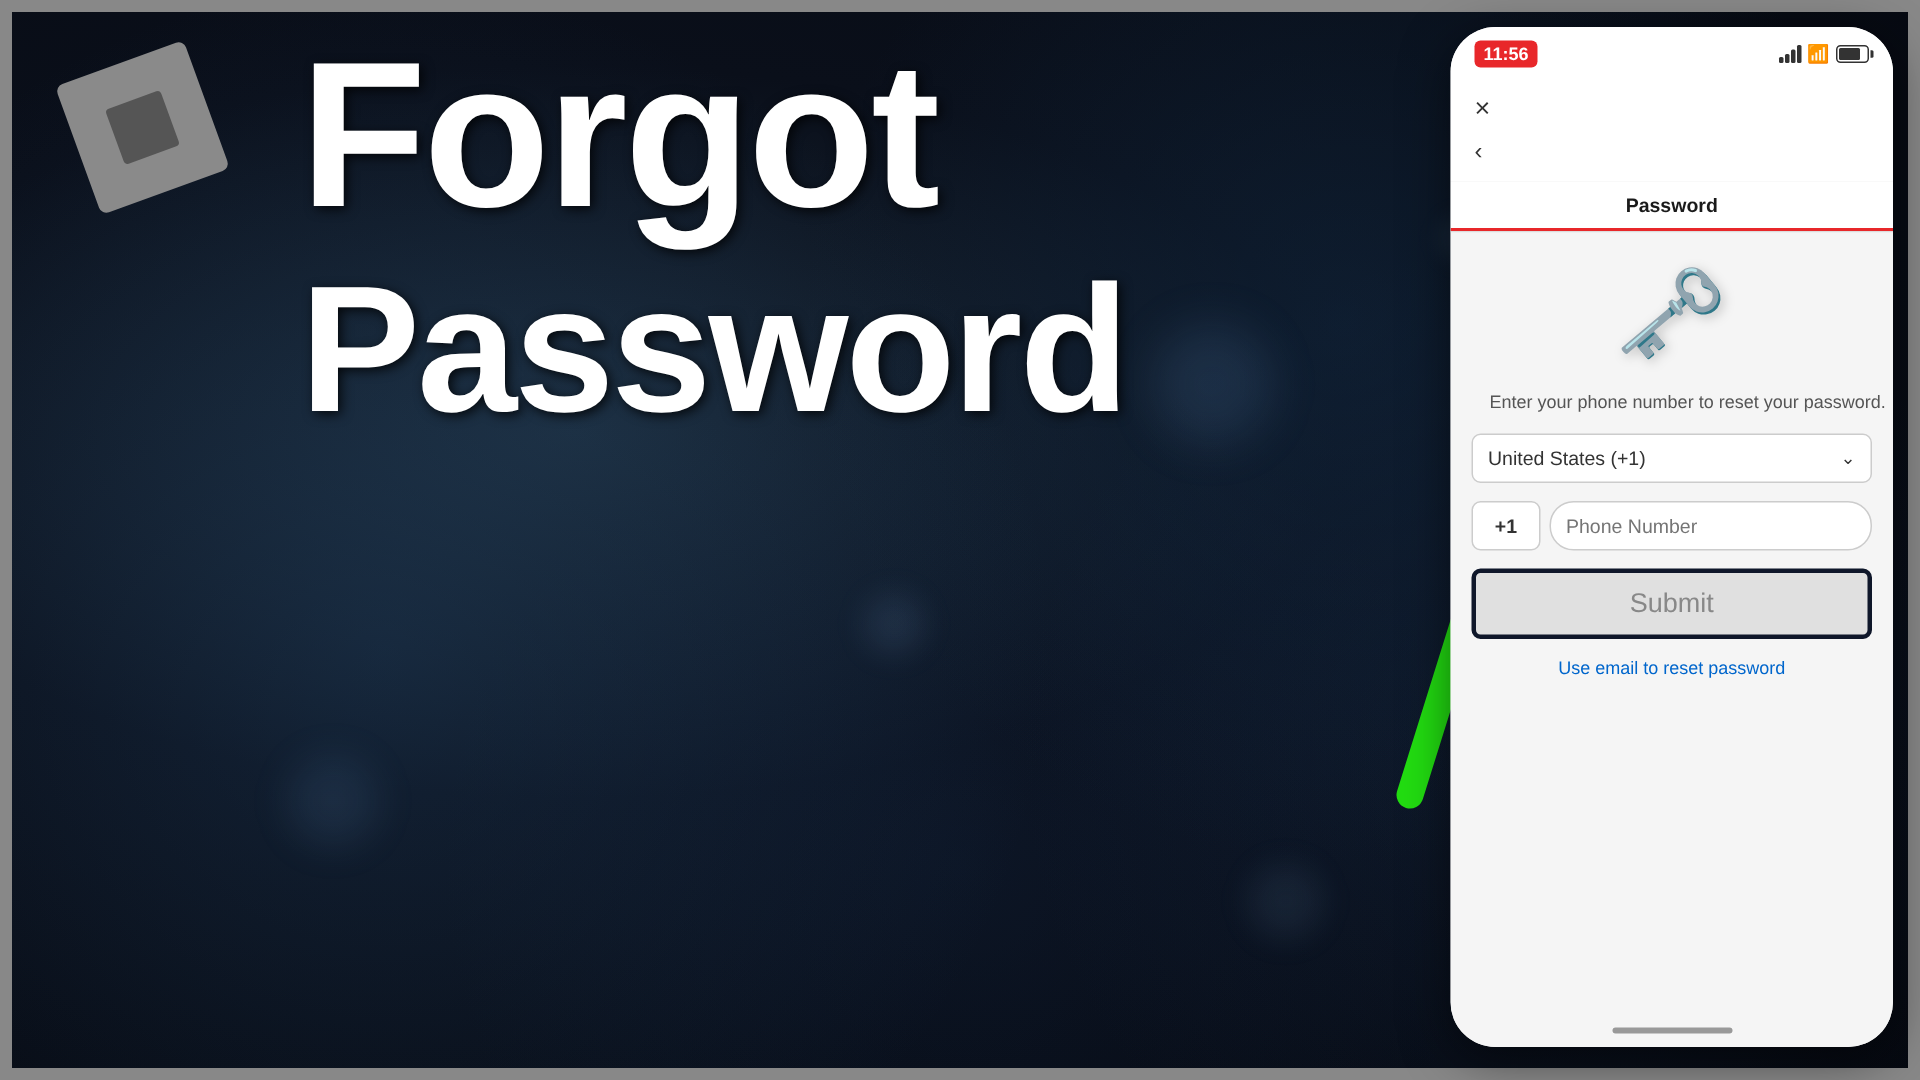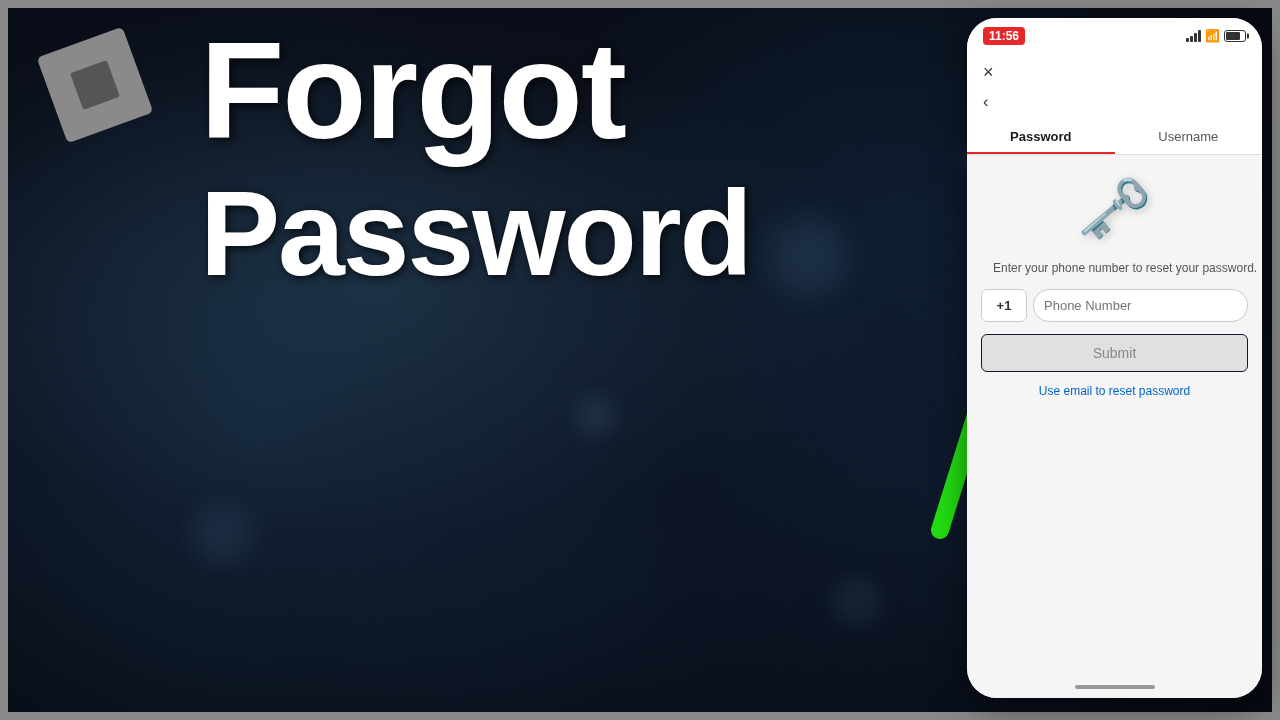--- a/index.html
+++ b/index.html
@@ -418,9 +418,6 @@
     <button class="tab active">
       <span>Password</span>
     </button>
-    <button class="tab">
-      <span>Username</span>
-    </button>
   </div>
 
   <div class="app-content">

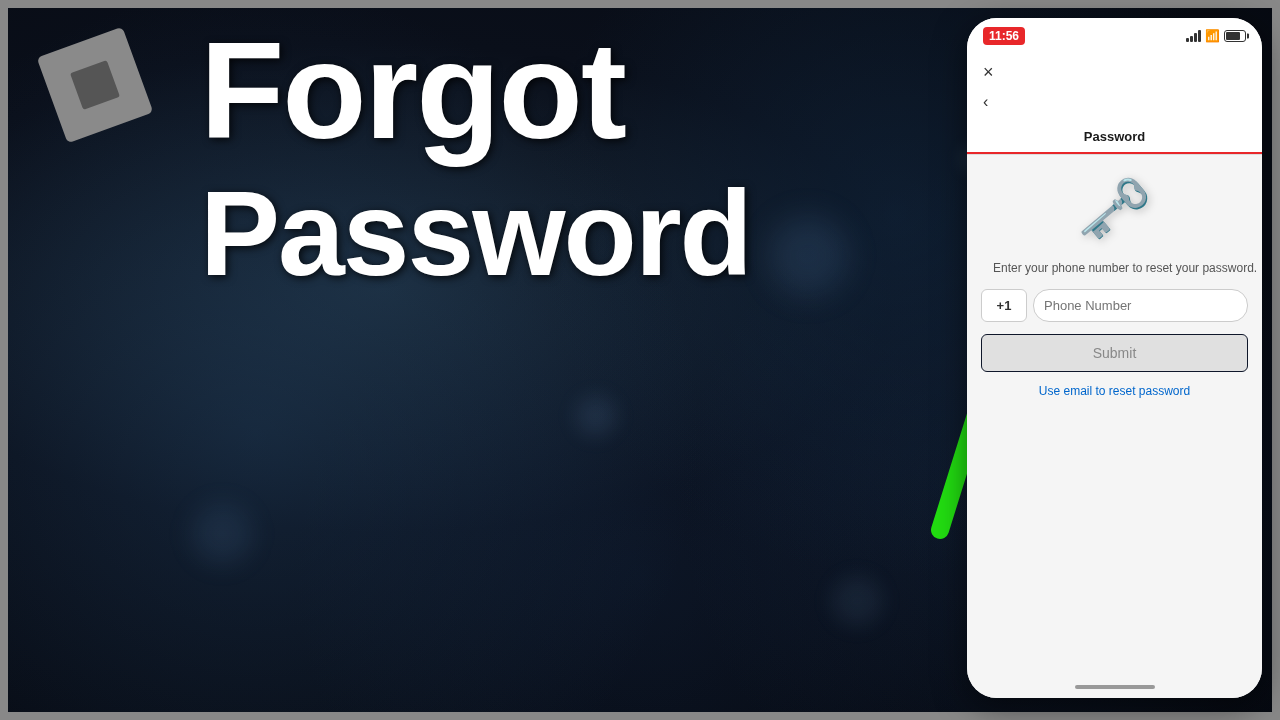--- a/index.html
+++ b/index.html
@@ -428,6 +428,10 @@
 
     <div class="desc-text">Enter your phone number to reset your password.</div>
 
+    <div class="country-select">
+      <span>United States (+1)</span>
+      <span class="chevron-down">⌄</span>
+    </div>
 
     <div class="phone-input-row">
       <div class="country-code">+1</div>

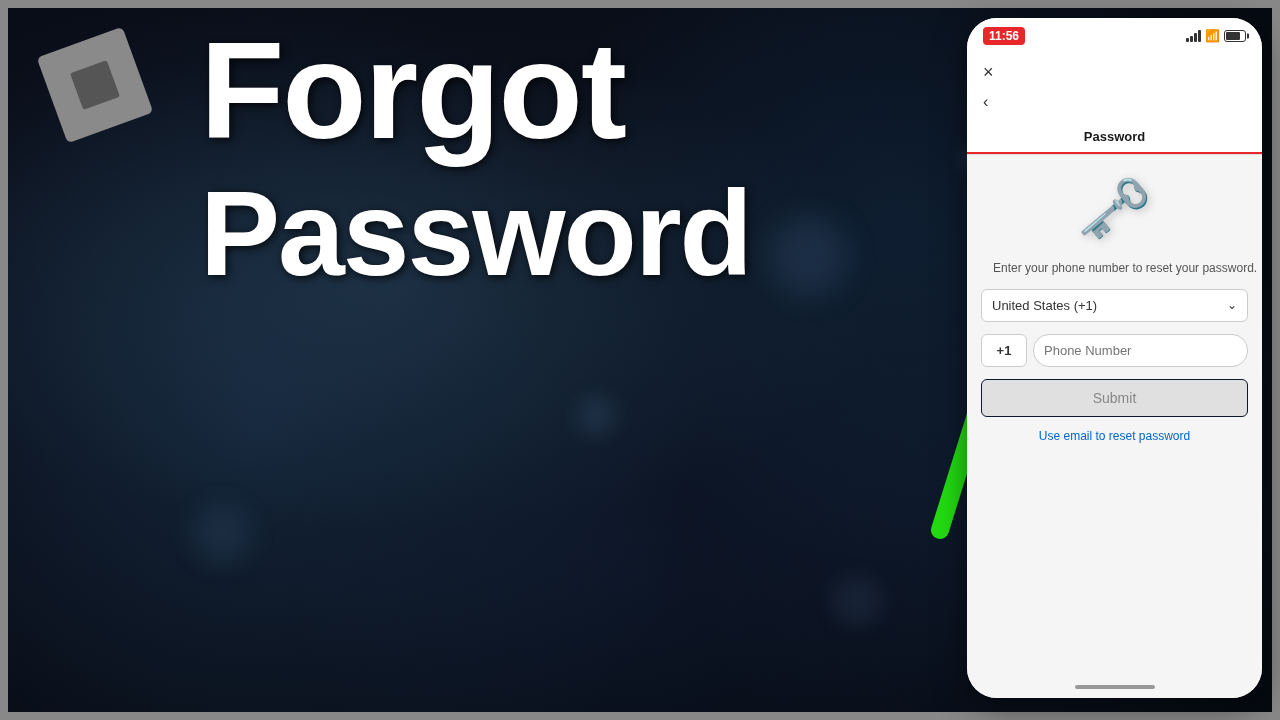--- a/index.html
+++ b/index.html
@@ -314,10 +314,10 @@
     .submit-btn {
       width: 100%;
       background: #e0e0e0;
-      border: 1px solid #0f172a;
+      border: 3px solid #0f172a;
       border-radius: 6px;
       padding: 10px;
-      font-size: 14px;
+      font-size: 18px;
       color: #888;
       cursor: pointer;
       text-align: center;

